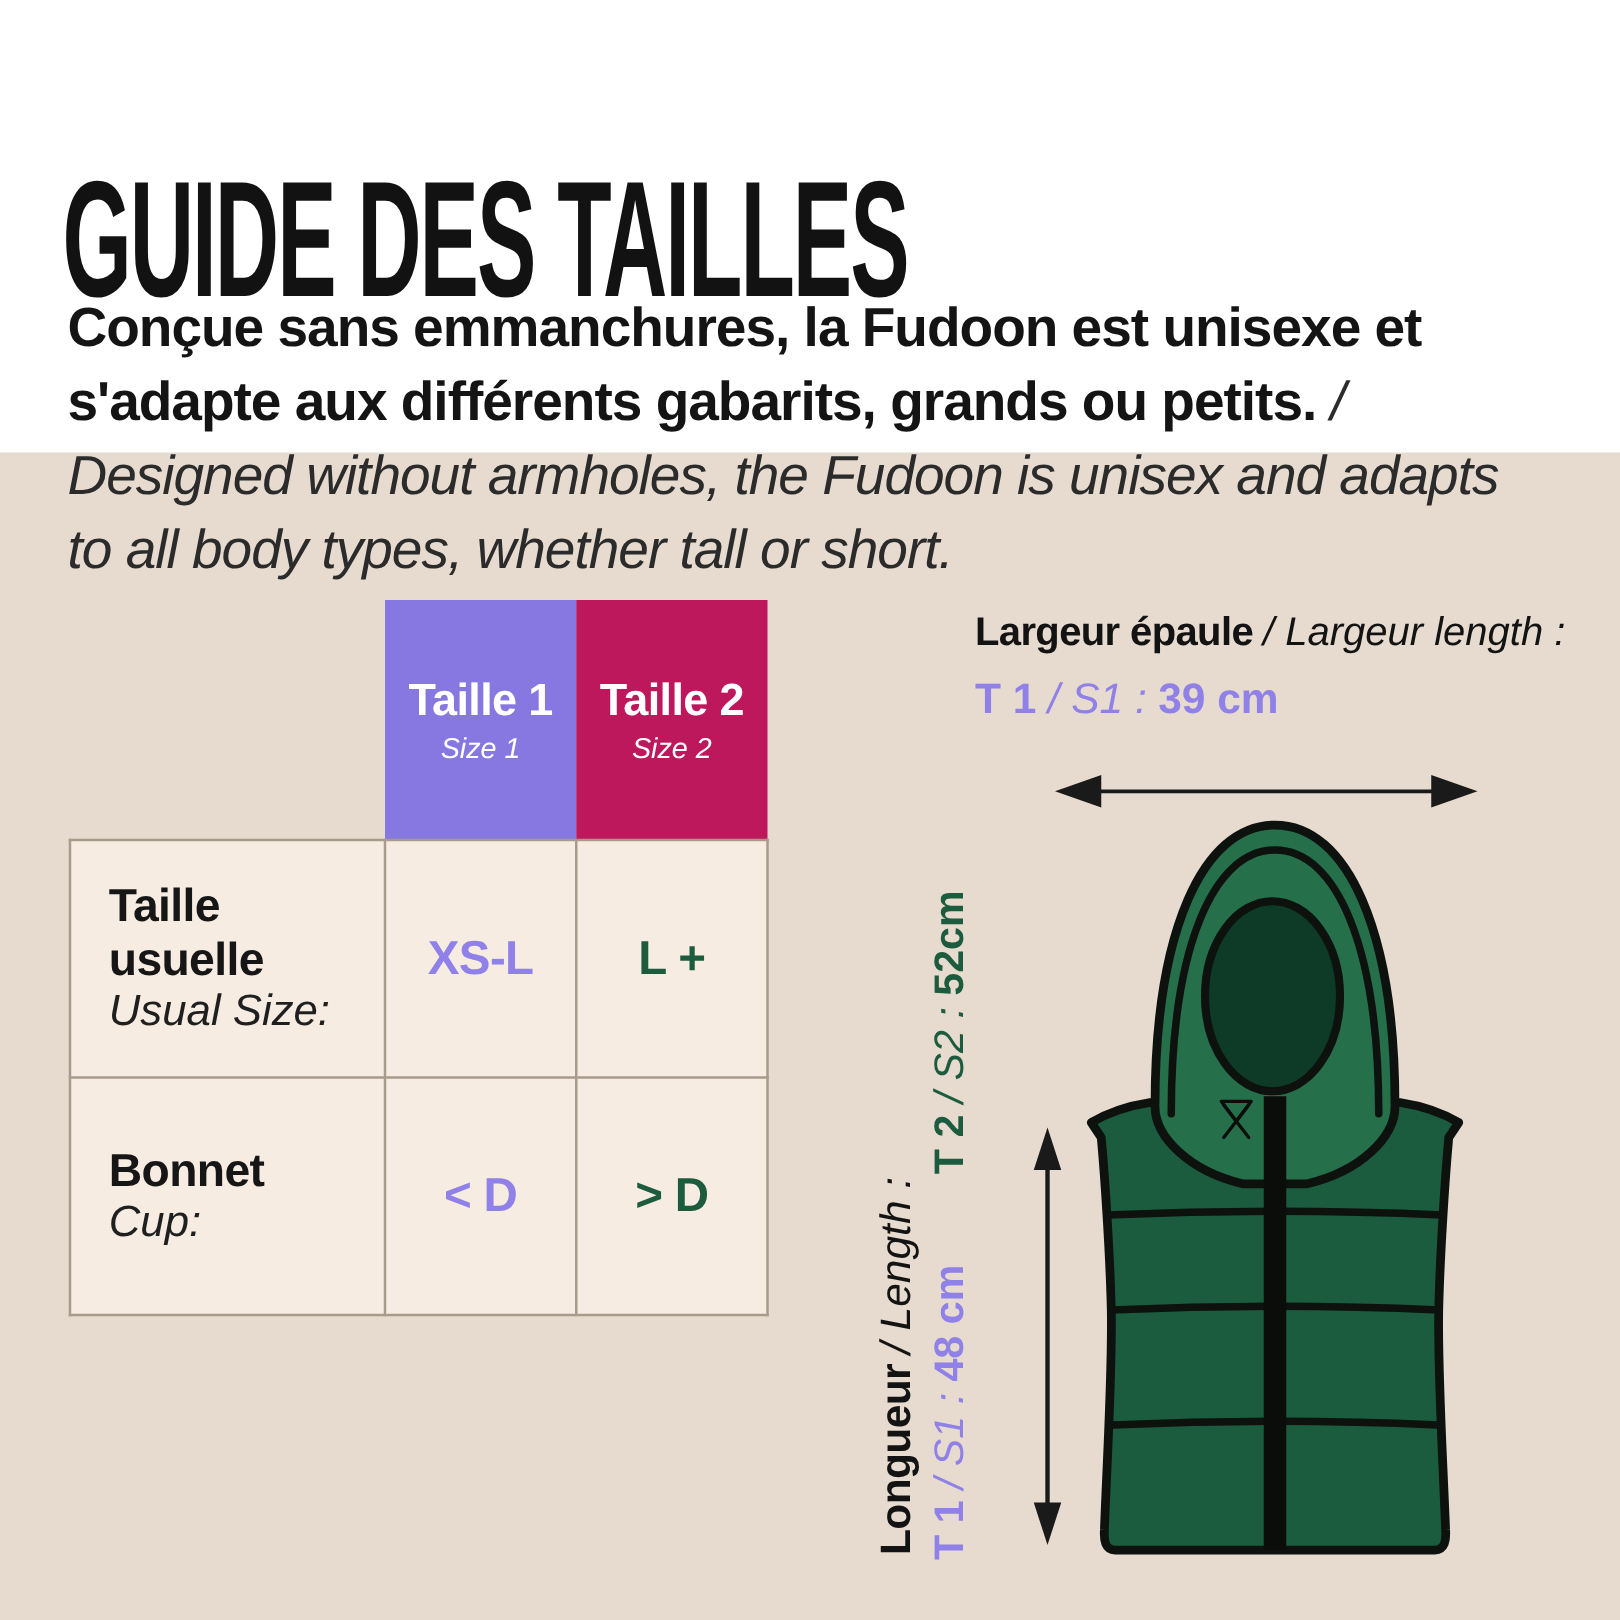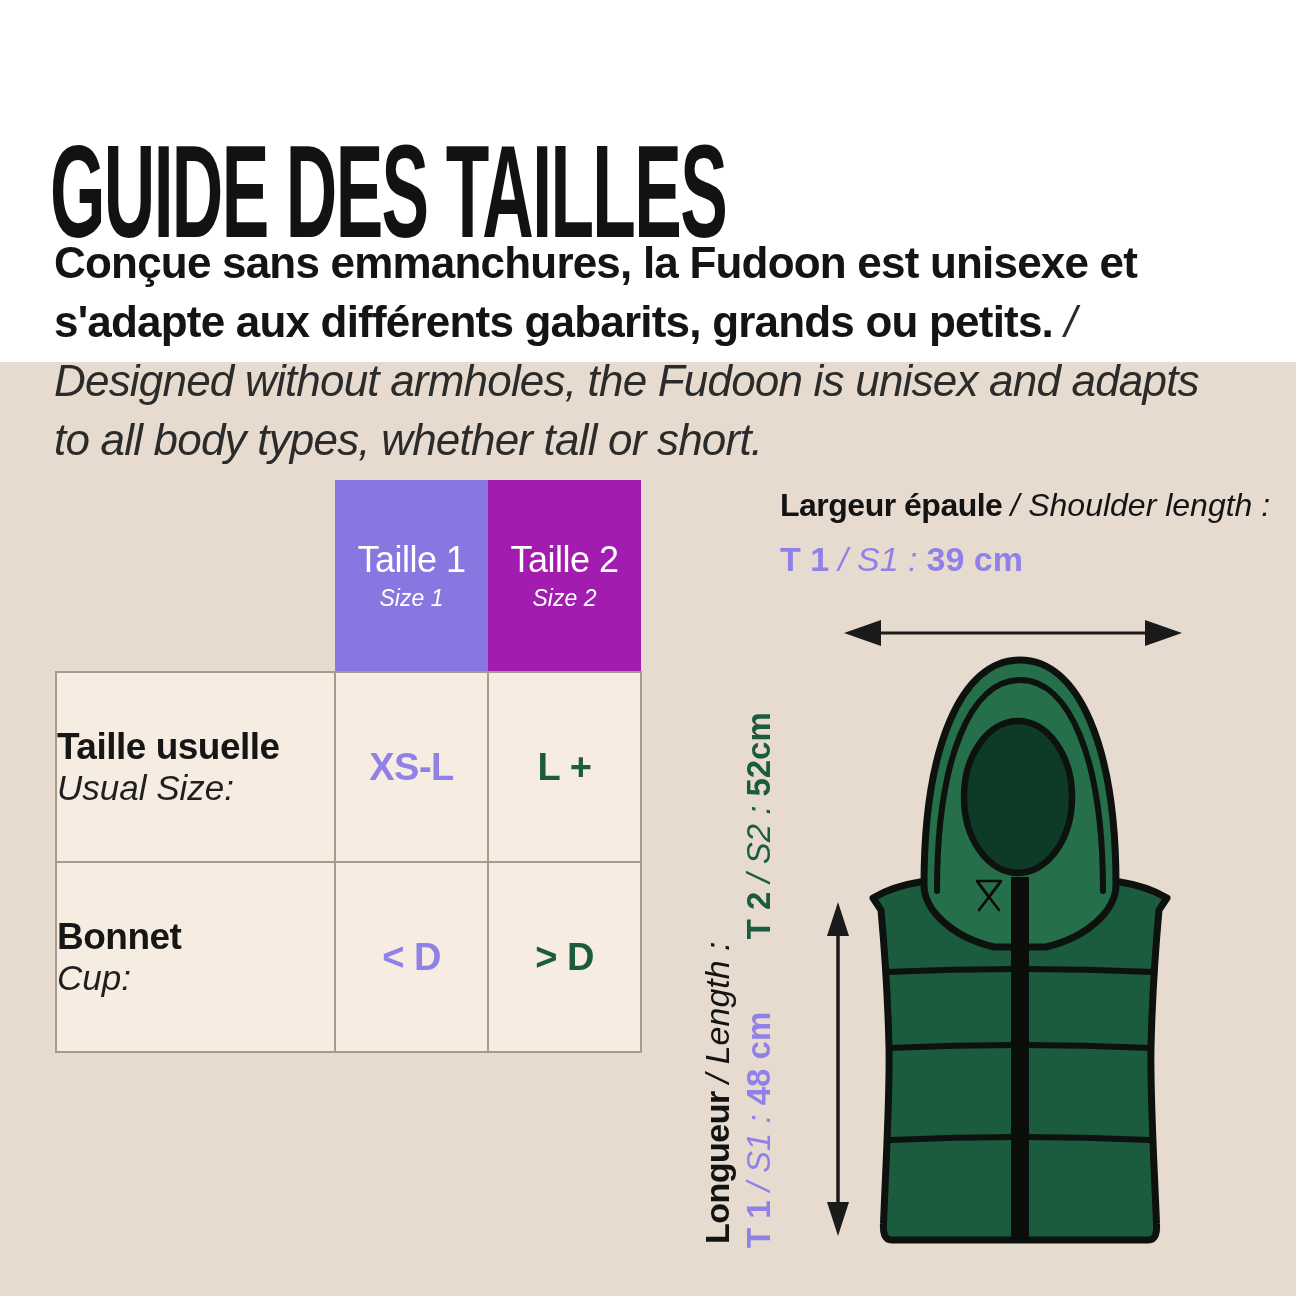--- a/index.html
+++ b/index.html
@@ -106,7 +106,7 @@
 
   <div class="shoulder-block">
     <div class="line1">
-      <span class="fr">Largeur épaule</span><span class="en">/ Shoulder length :</span>
+      <span class="fr">Largeur épaule</span><span class="en">/ Largeur length :</span>
     </div>
     <div class="line2">
       <span class="mtoken purple">

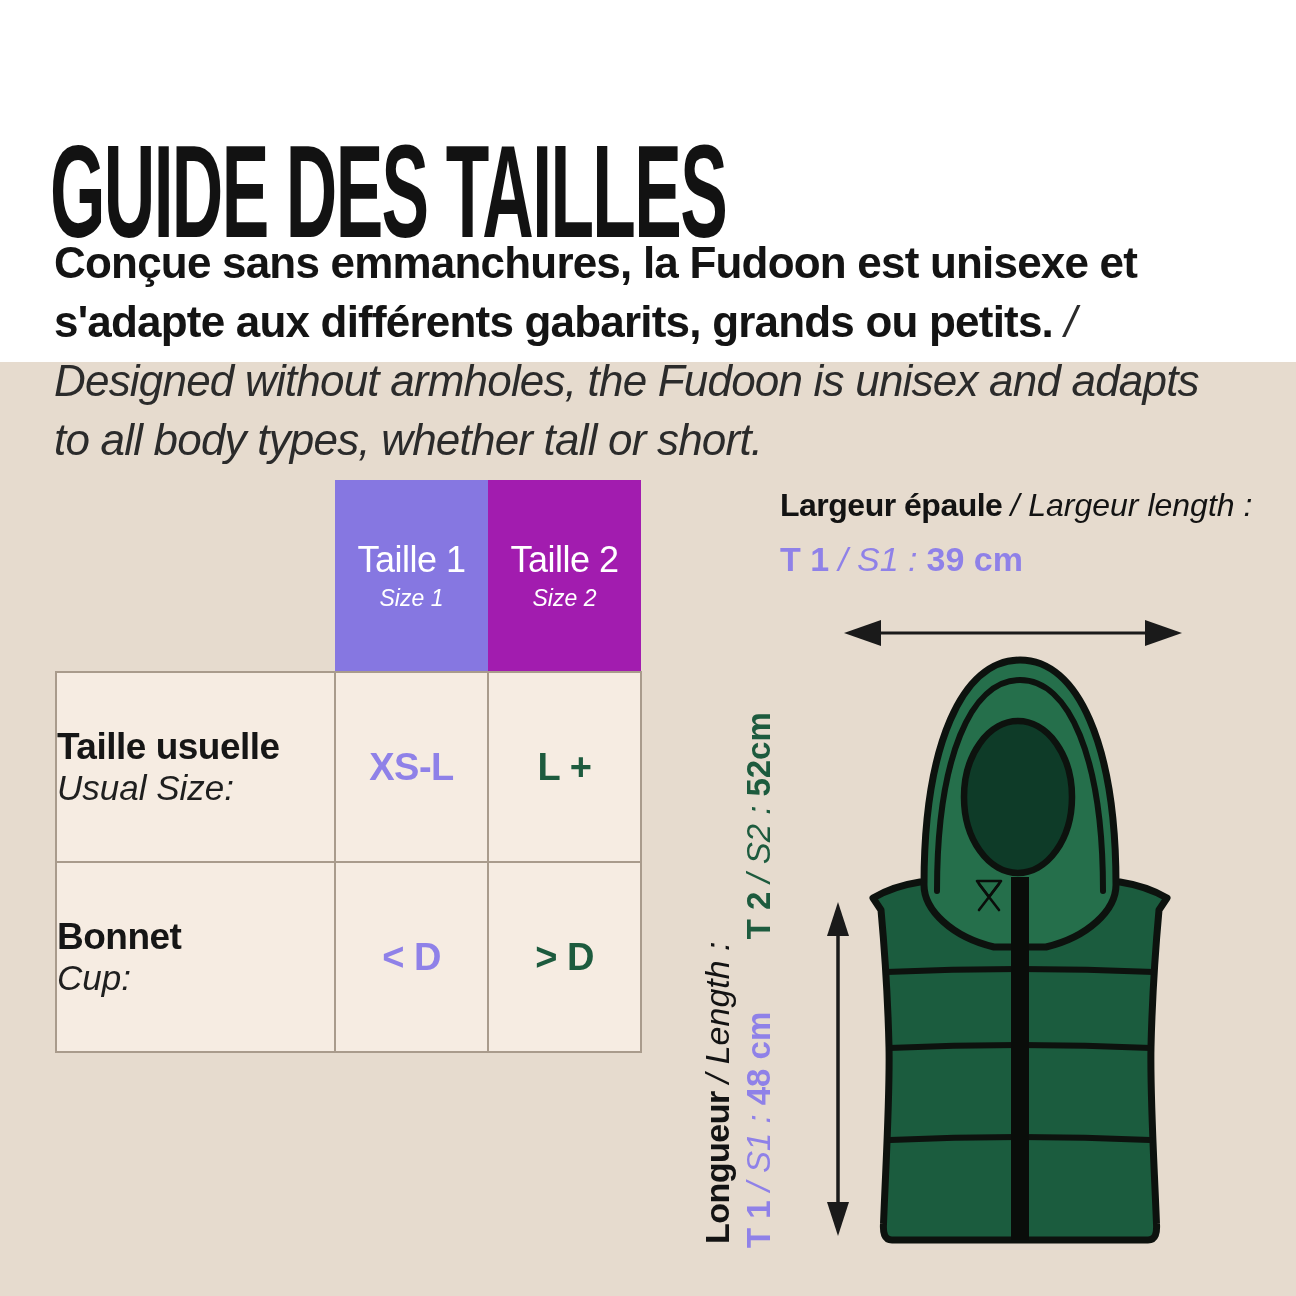--- a/index.html
+++ b/index.html
@@ -28,7 +28,7 @@
   .head-row th{border:none;color:#ffffff;text-align:center;height:192px;}
   .head-row th.c1{background:#8677e1;width:153px;}
   .head-row th.c2{background:#a21caf;width:153px;}
-  .head-row .hfr{font-size:36px;font-weight:400;letter-spacing:-0.5px;}
+  .head-row .hfr{font-size:36px;font-weight:700;letter-spacing:-0.5px;}
   .head-row .hen{font-size:23px;font-style:italic;font-weight:400;margin-top:4px;}
   .body-row td{background:#f6ece2;border:2px solid #a99b8c;height:190px;}
   .body-row td.lbl{width:279px;}

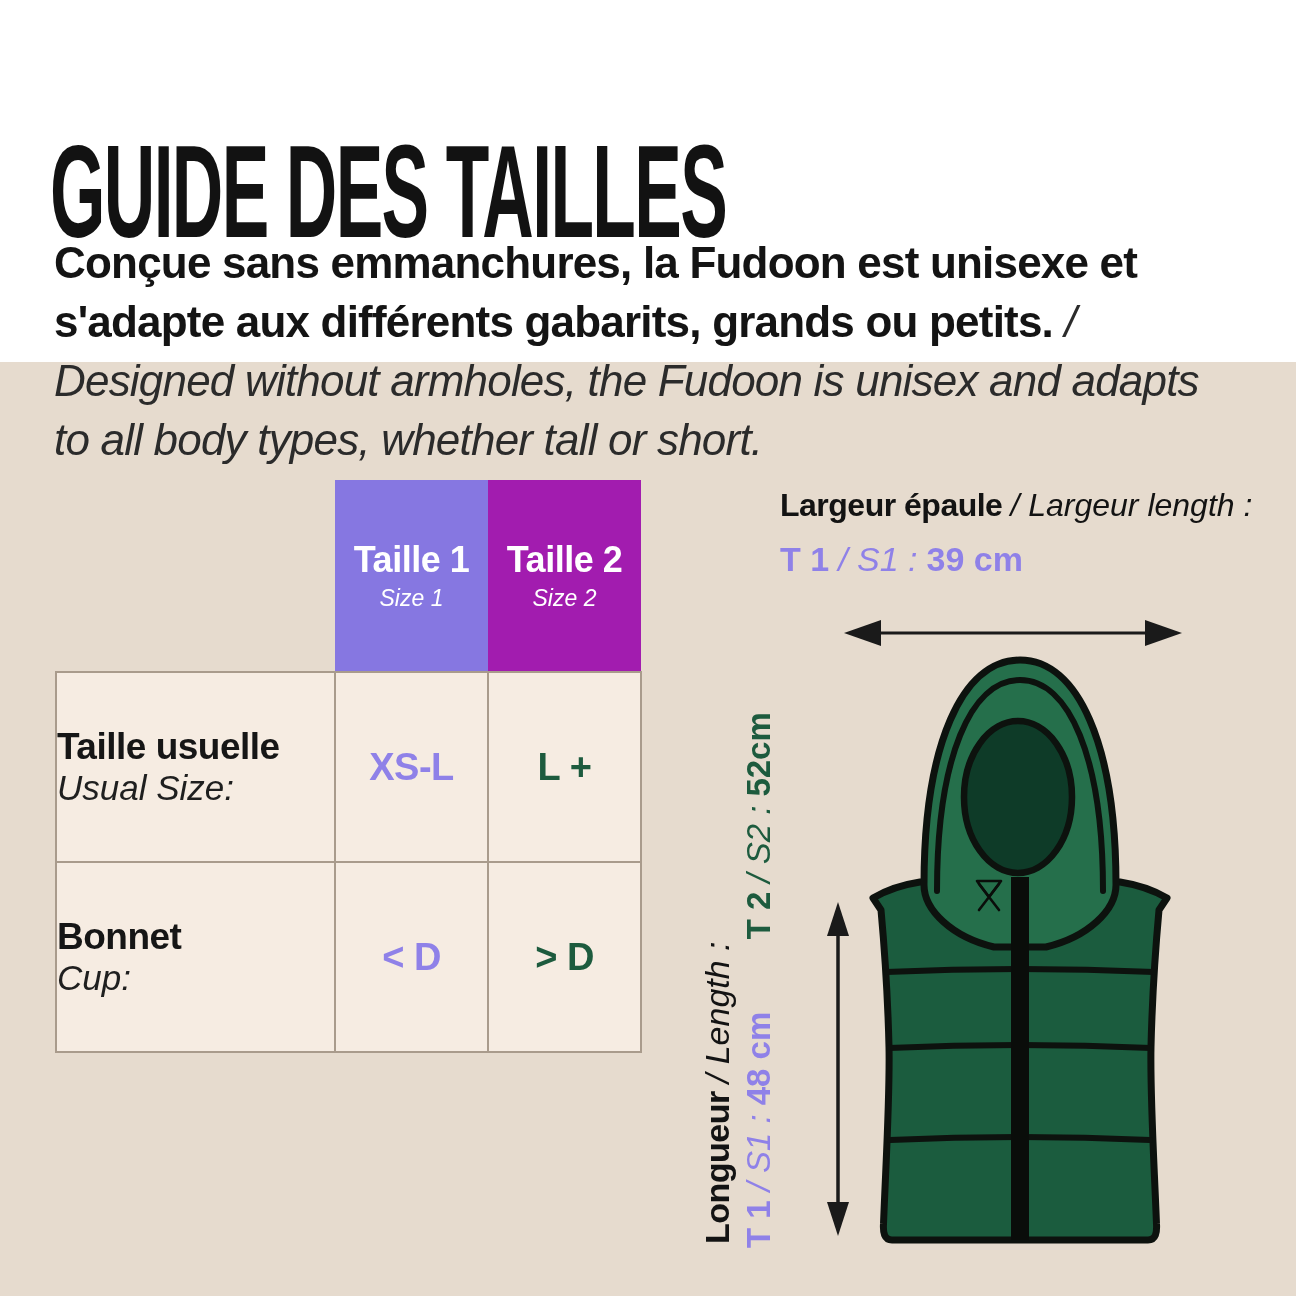--- a/index.html
+++ b/index.html
@@ -27,7 +27,7 @@
   .head-row td.blank{border:none;background:transparent;}
   .head-row th{border:none;color:#ffffff;text-align:center;height:192px;}
   .head-row th.c1{background:#8677e1;width:153px;}
-  .head-row th.c2{background:#a21caf;width:153px;}
+  .head-row th.c2{background:#be185d;width:153px;}
   .head-row .hfr{font-size:36px;font-weight:700;letter-spacing:-0.5px;}
   .head-row .hen{font-size:23px;font-style:italic;font-weight:400;margin-top:4px;}
   .body-row td{background:#f6ece2;border:2px solid #a99b8c;height:190px;}

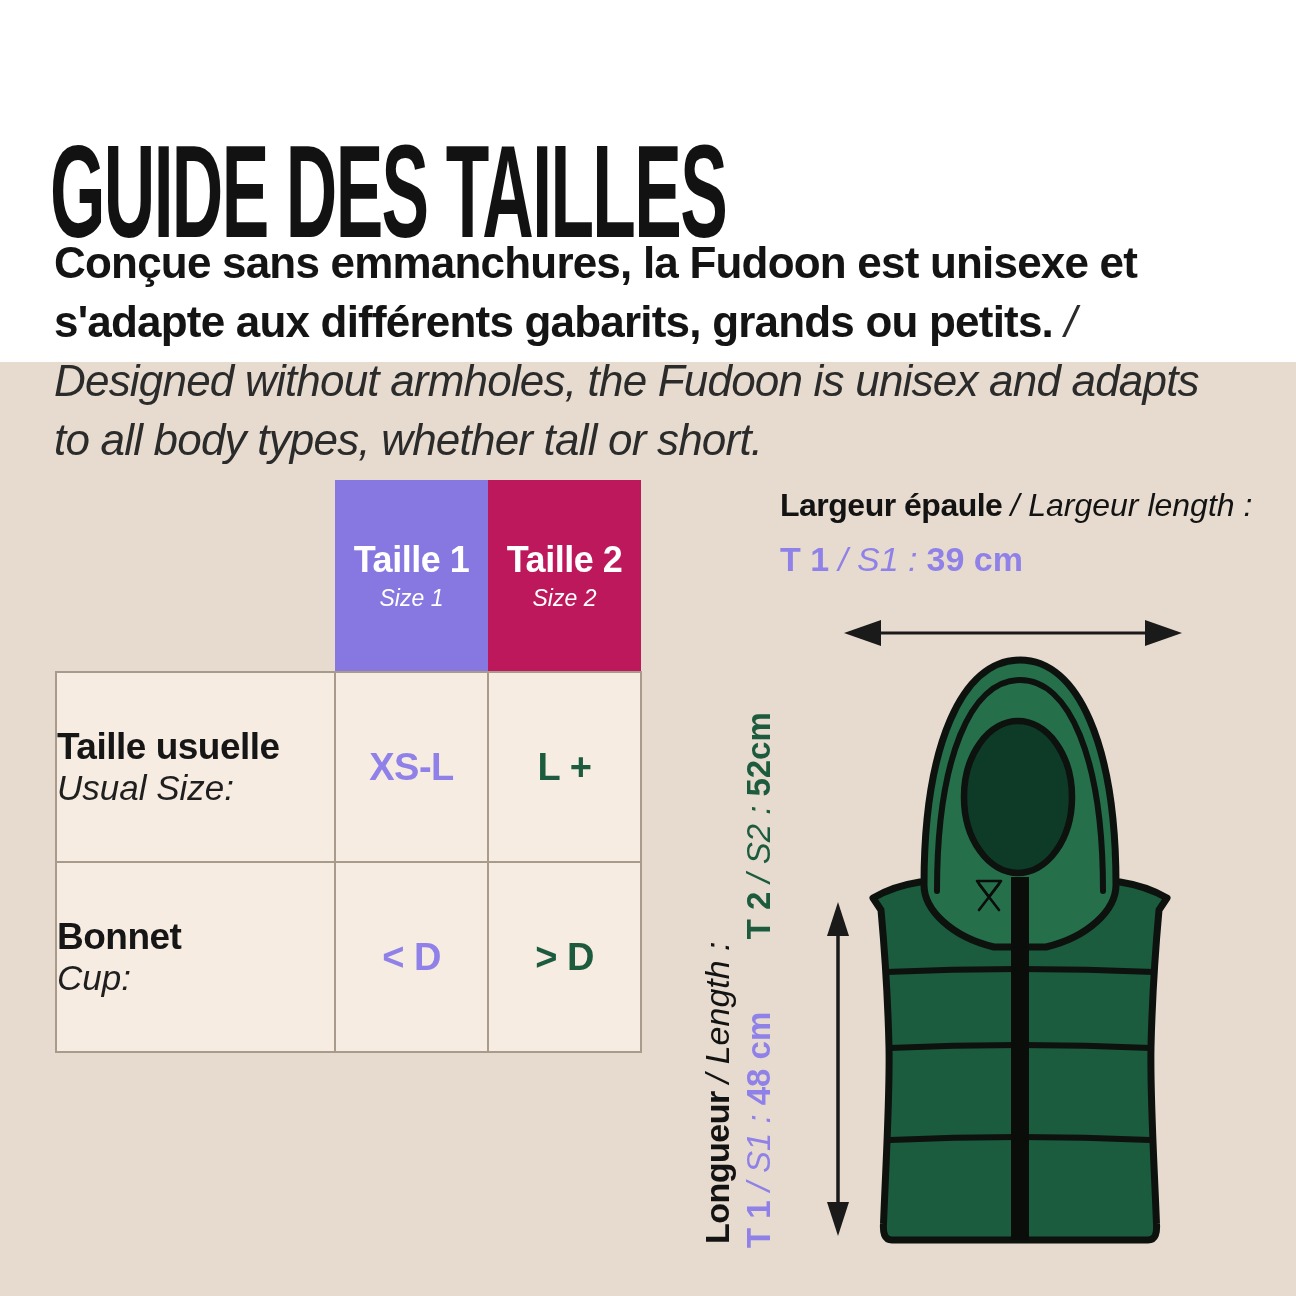--- a/index.html
+++ b/index.html
@@ -31,7 +31,7 @@
   .head-row .hfr{font-size:36px;font-weight:700;letter-spacing:-0.5px;}
   .head-row .hen{font-size:23px;font-style:italic;font-weight:400;margin-top:4px;}
   .body-row td{background:#f6ece2;border:2px solid #a99b8c;height:190px;}
-  .body-row td.lbl{width:279px;}
+  .body-row td.lbl{width:252px;padding-left:30px;}
   .lbl .lfr{font-size:37px;font-weight:800;color:#161616;letter-spacing:-0.5px;line-height:1.15;}
   .lbl .len{font-size:35px;font-style:italic;font-weight:400;color:#1f1f1f;line-height:1.15;}
   .body-row td.val{width:153px;text-align:center;font-size:38px;font-weight:800;letter-spacing:-0.5px;}

